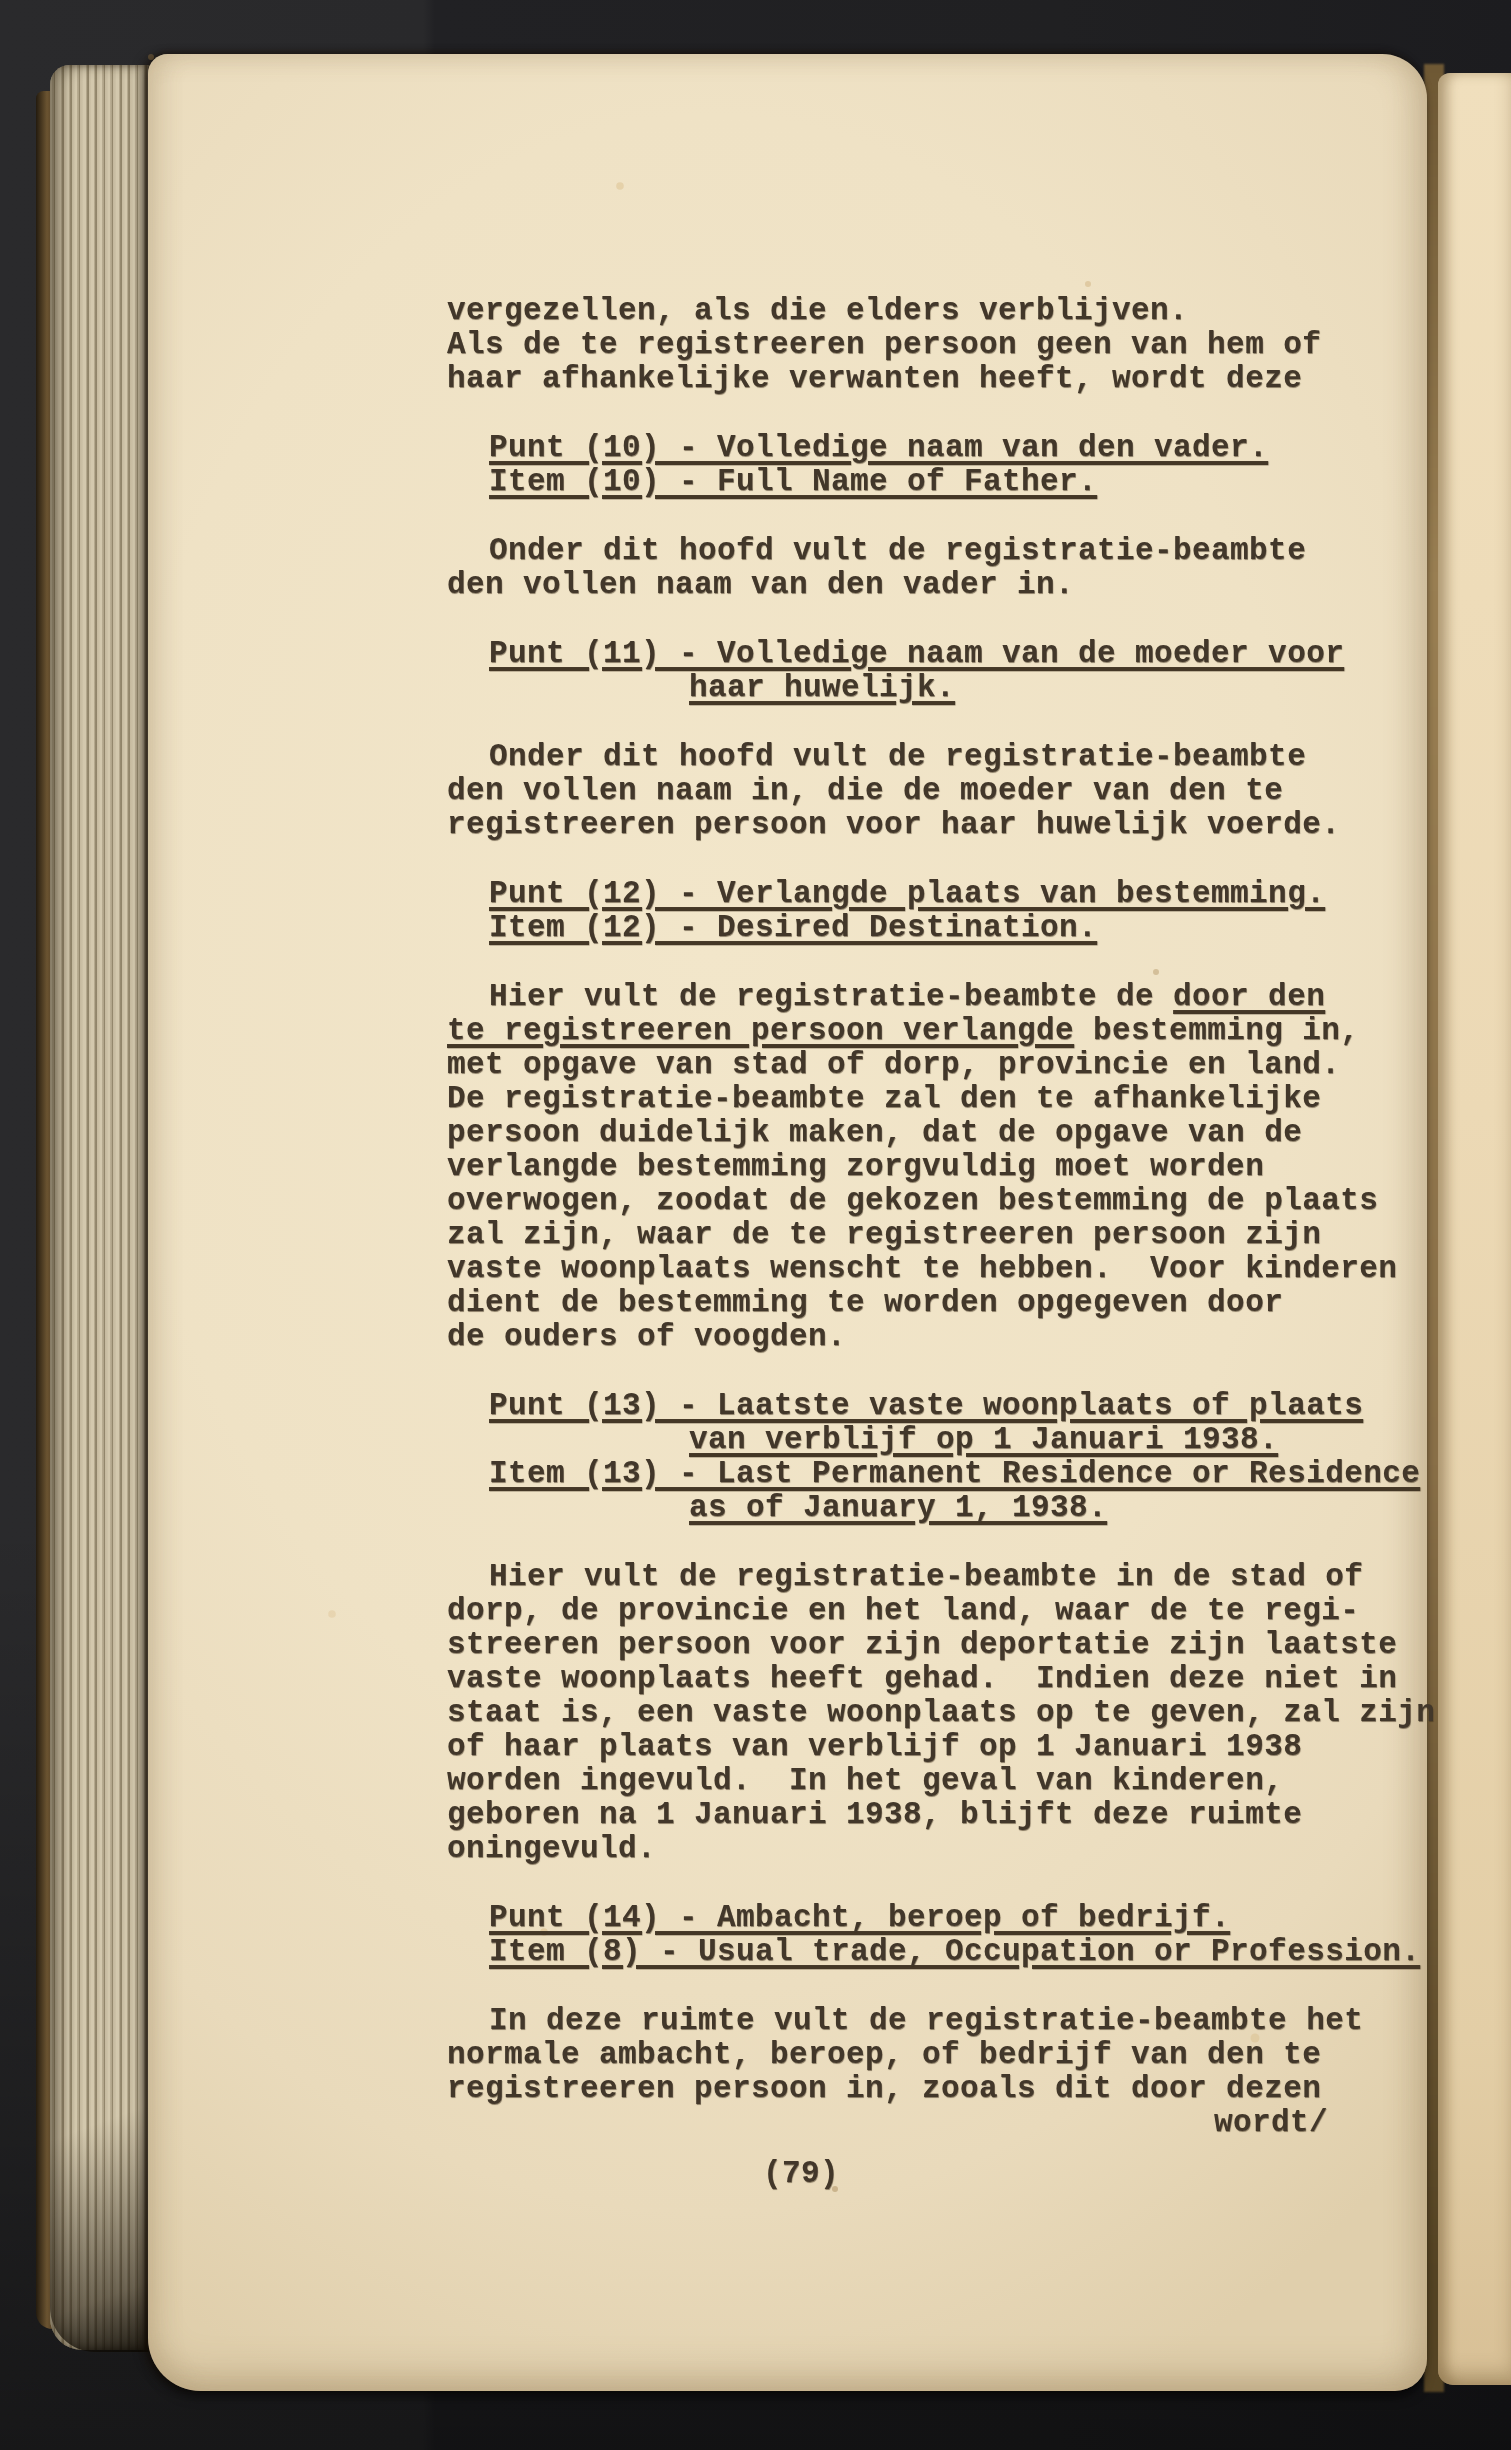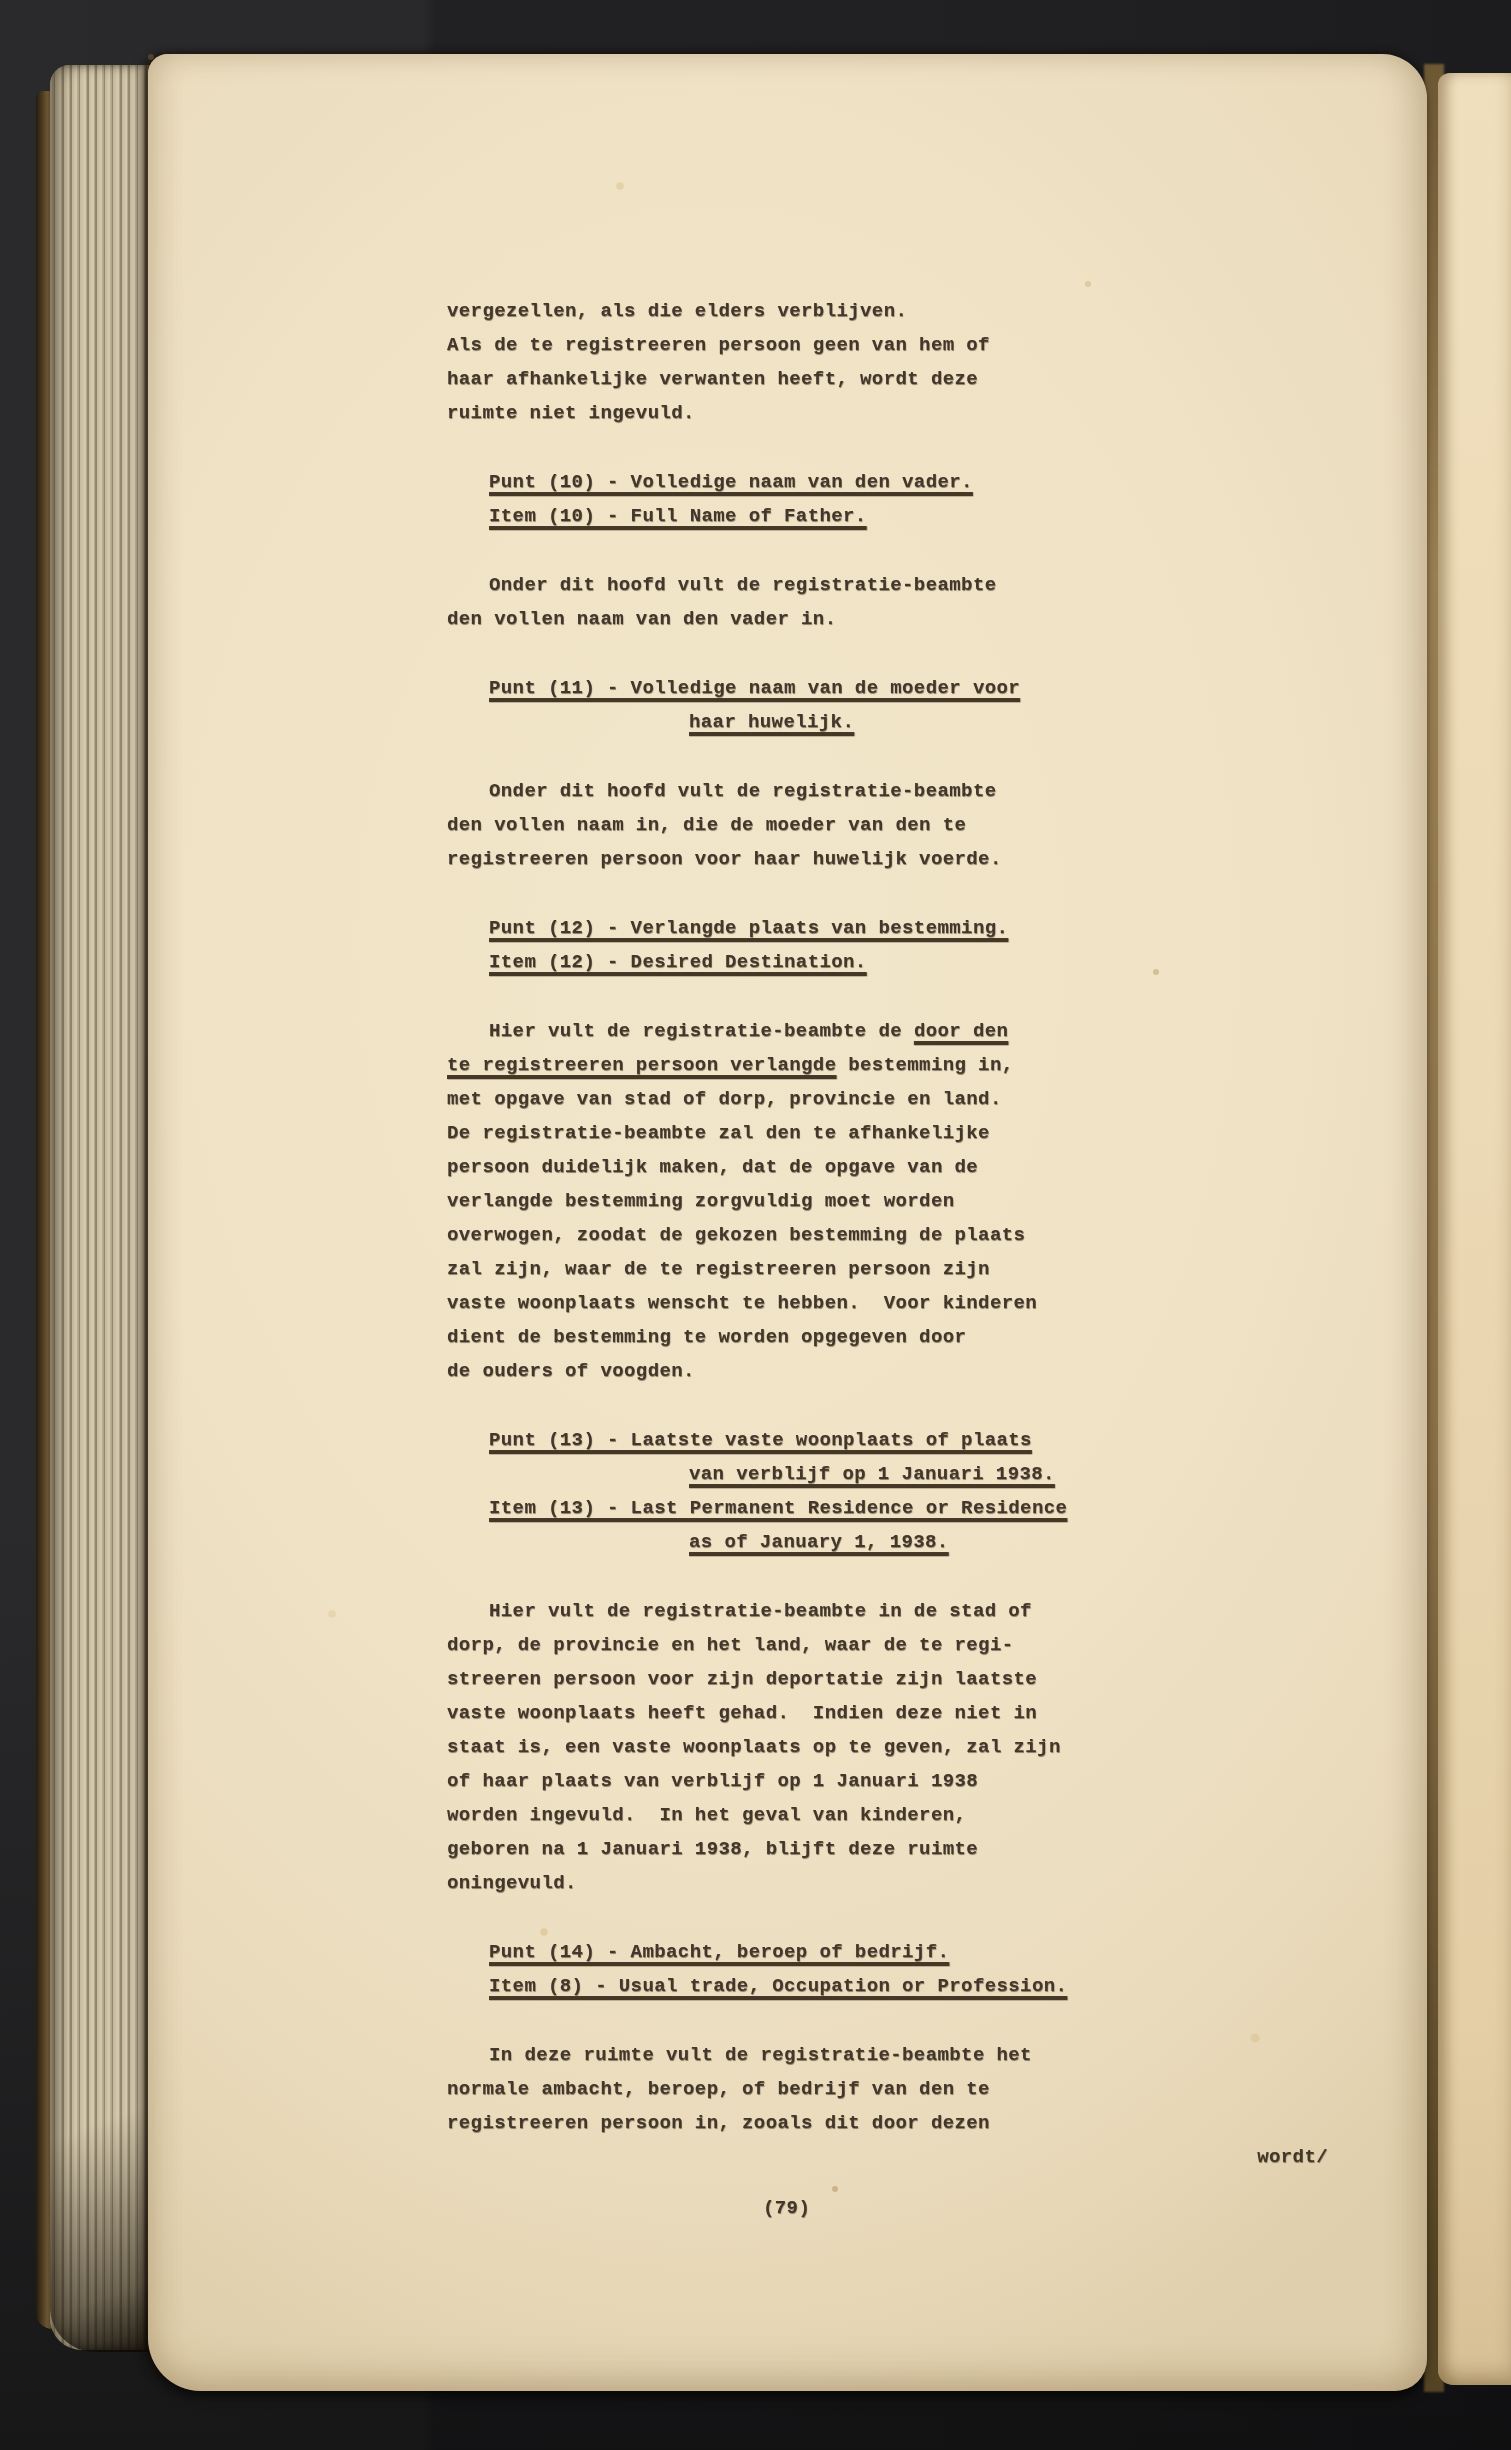--- a/index.html
+++ b/index.html
@@ -73,7 +73,7 @@
   .text-flow{
     position:absolute;left:299px;top:240px;width:881px;
     color:#42372a;
-    font-size:19px;font-weight:700;line-height:34px;letter-spacing:0.4px;
+    font-size:31px;font-weight:700;line-height:34px;letter-spacing:0.4px;
     text-shadow:0.5px 0.5px 0.7px rgba(62,48,30,.55);
   }
   .block{margin-top:35px;}

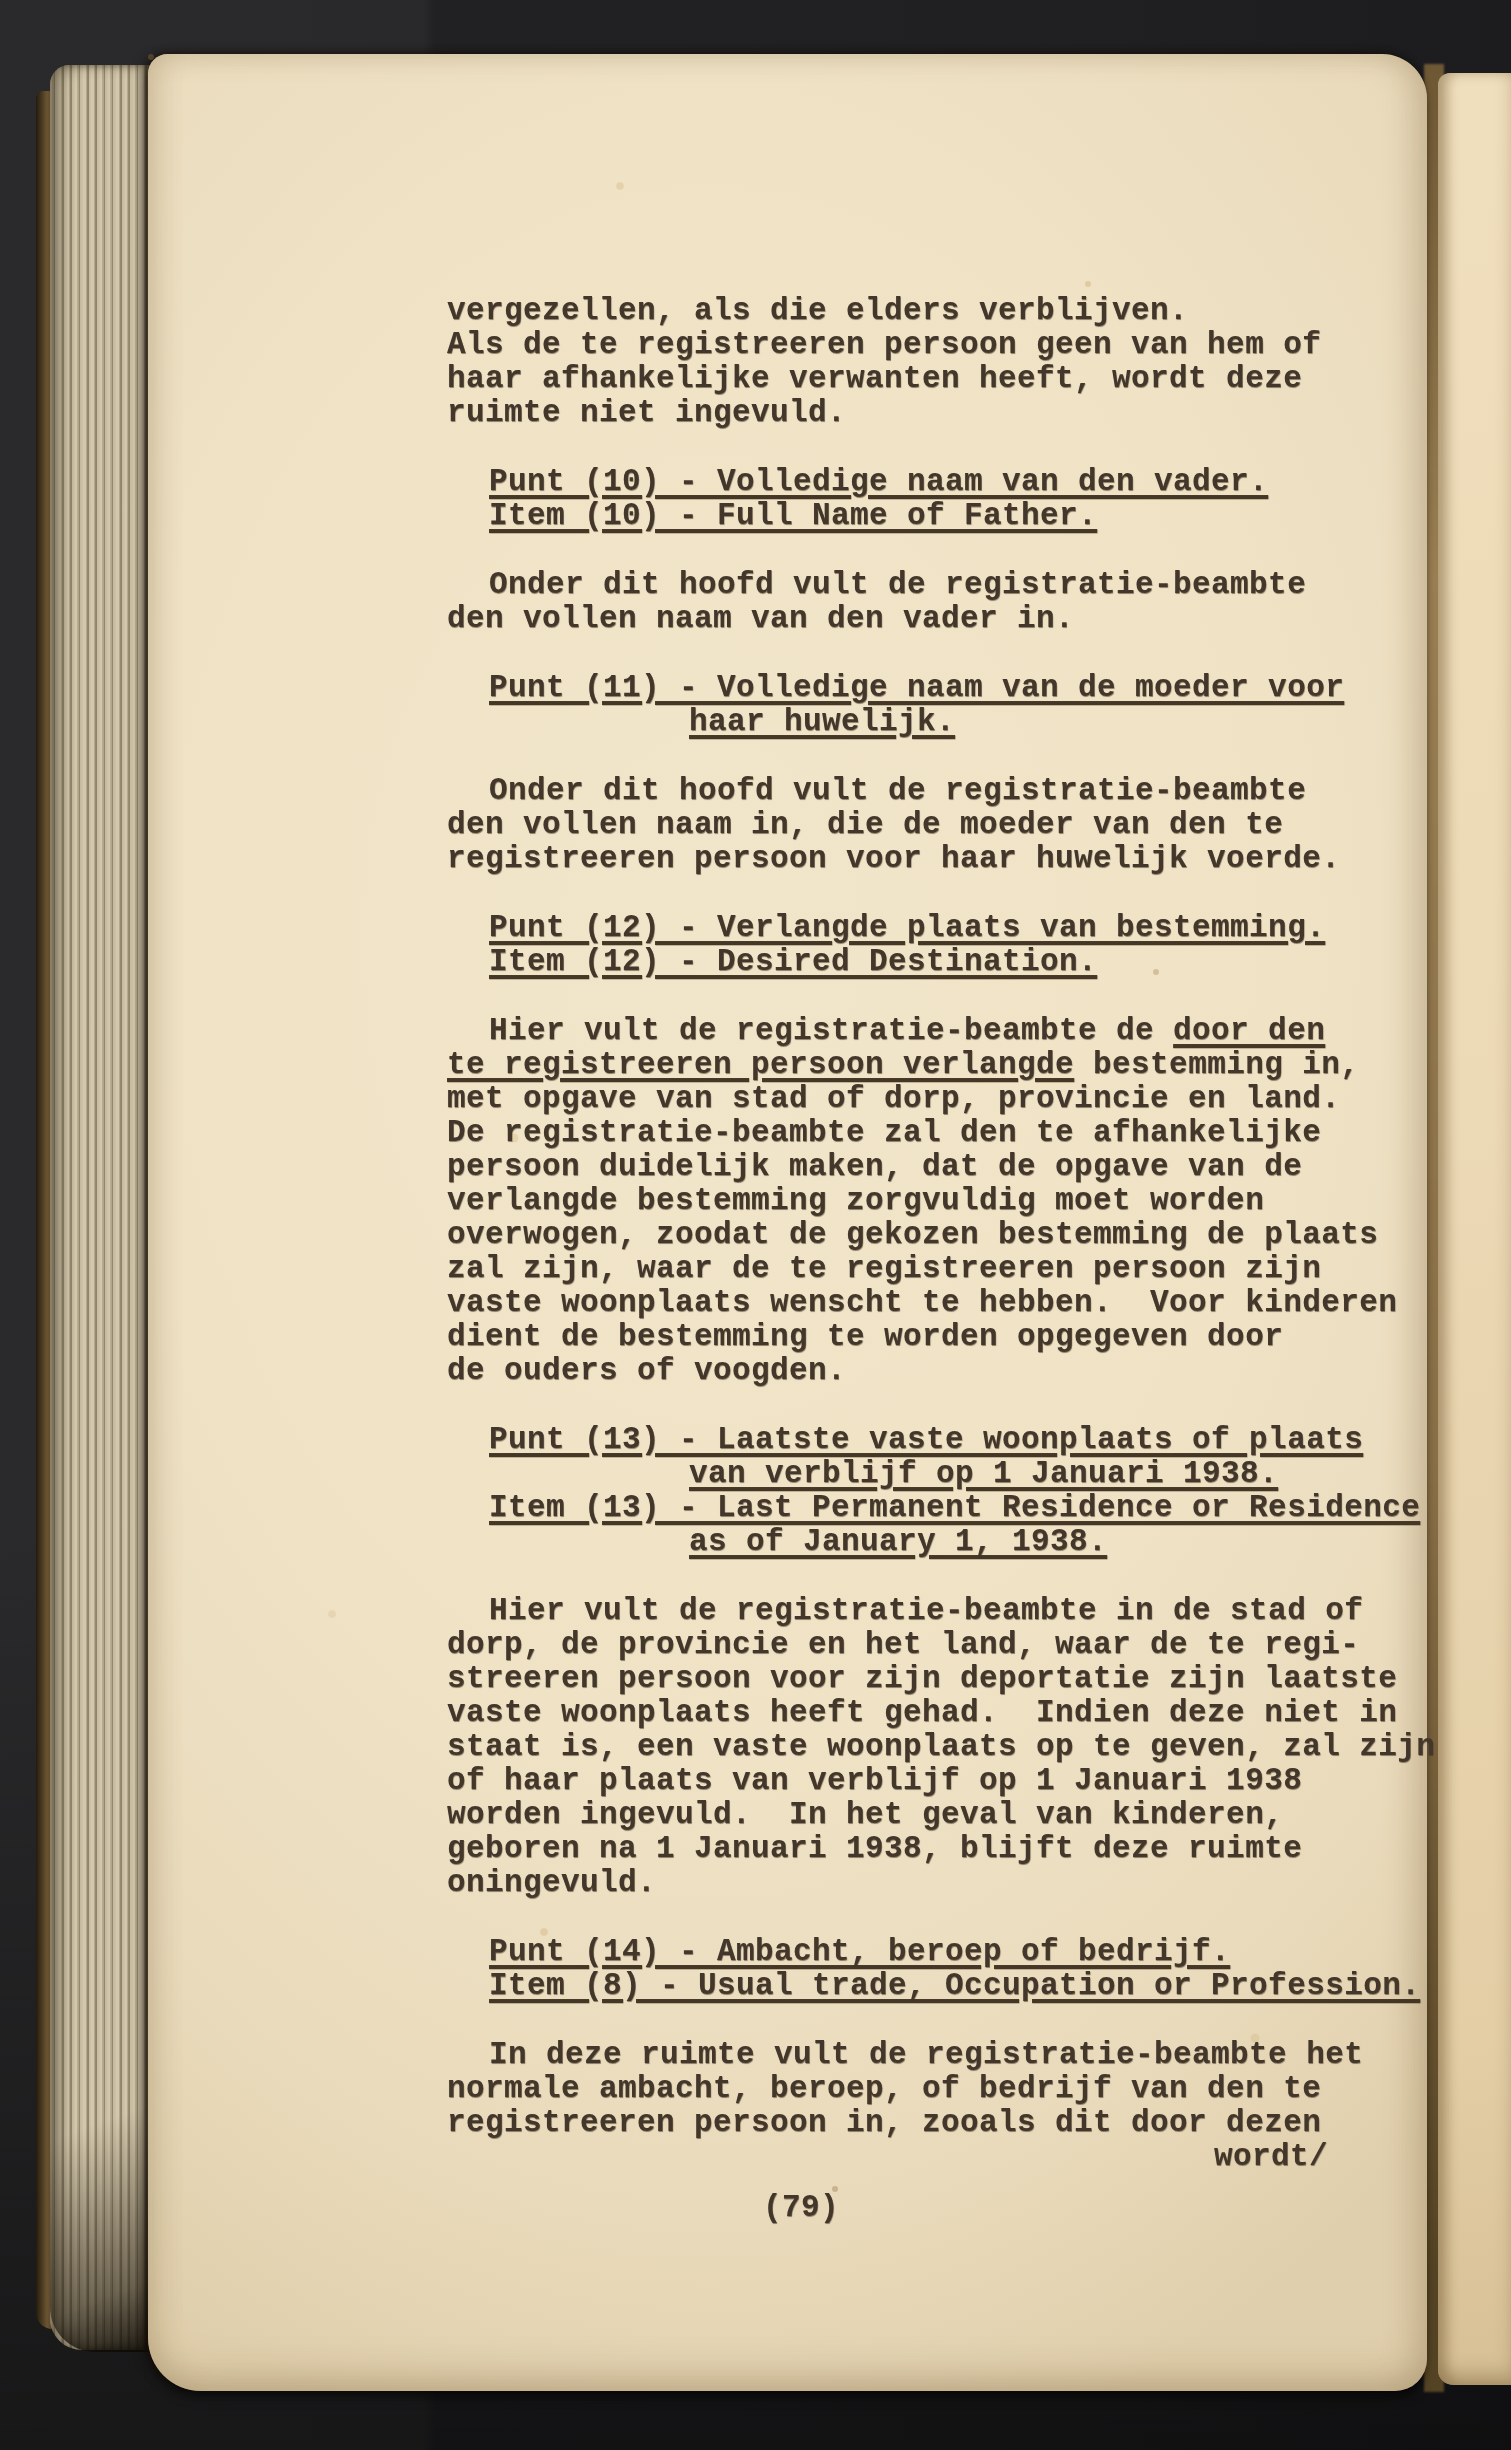--- a/index.html
+++ b/index.html
@@ -109,7 +109,6 @@
             <div class="line ind0"><span>vergezellen, als die elders verblijven.</span></div>
             <div class="line ind0"><span>Als de te registreeren persoon geen van hem of</span></div>
             <div class="line ind0"><span>haar afhankelijke verwanten heeft, wordt deze</span></div>
-            <div class="line ind0"><span>ruimte niet ingevuld.</span></div>
           </div>
           <div class="block heading">
             <div class="line ind1"><span class="u">Punt (10) - Volledige naam van den vader.</span></div>

